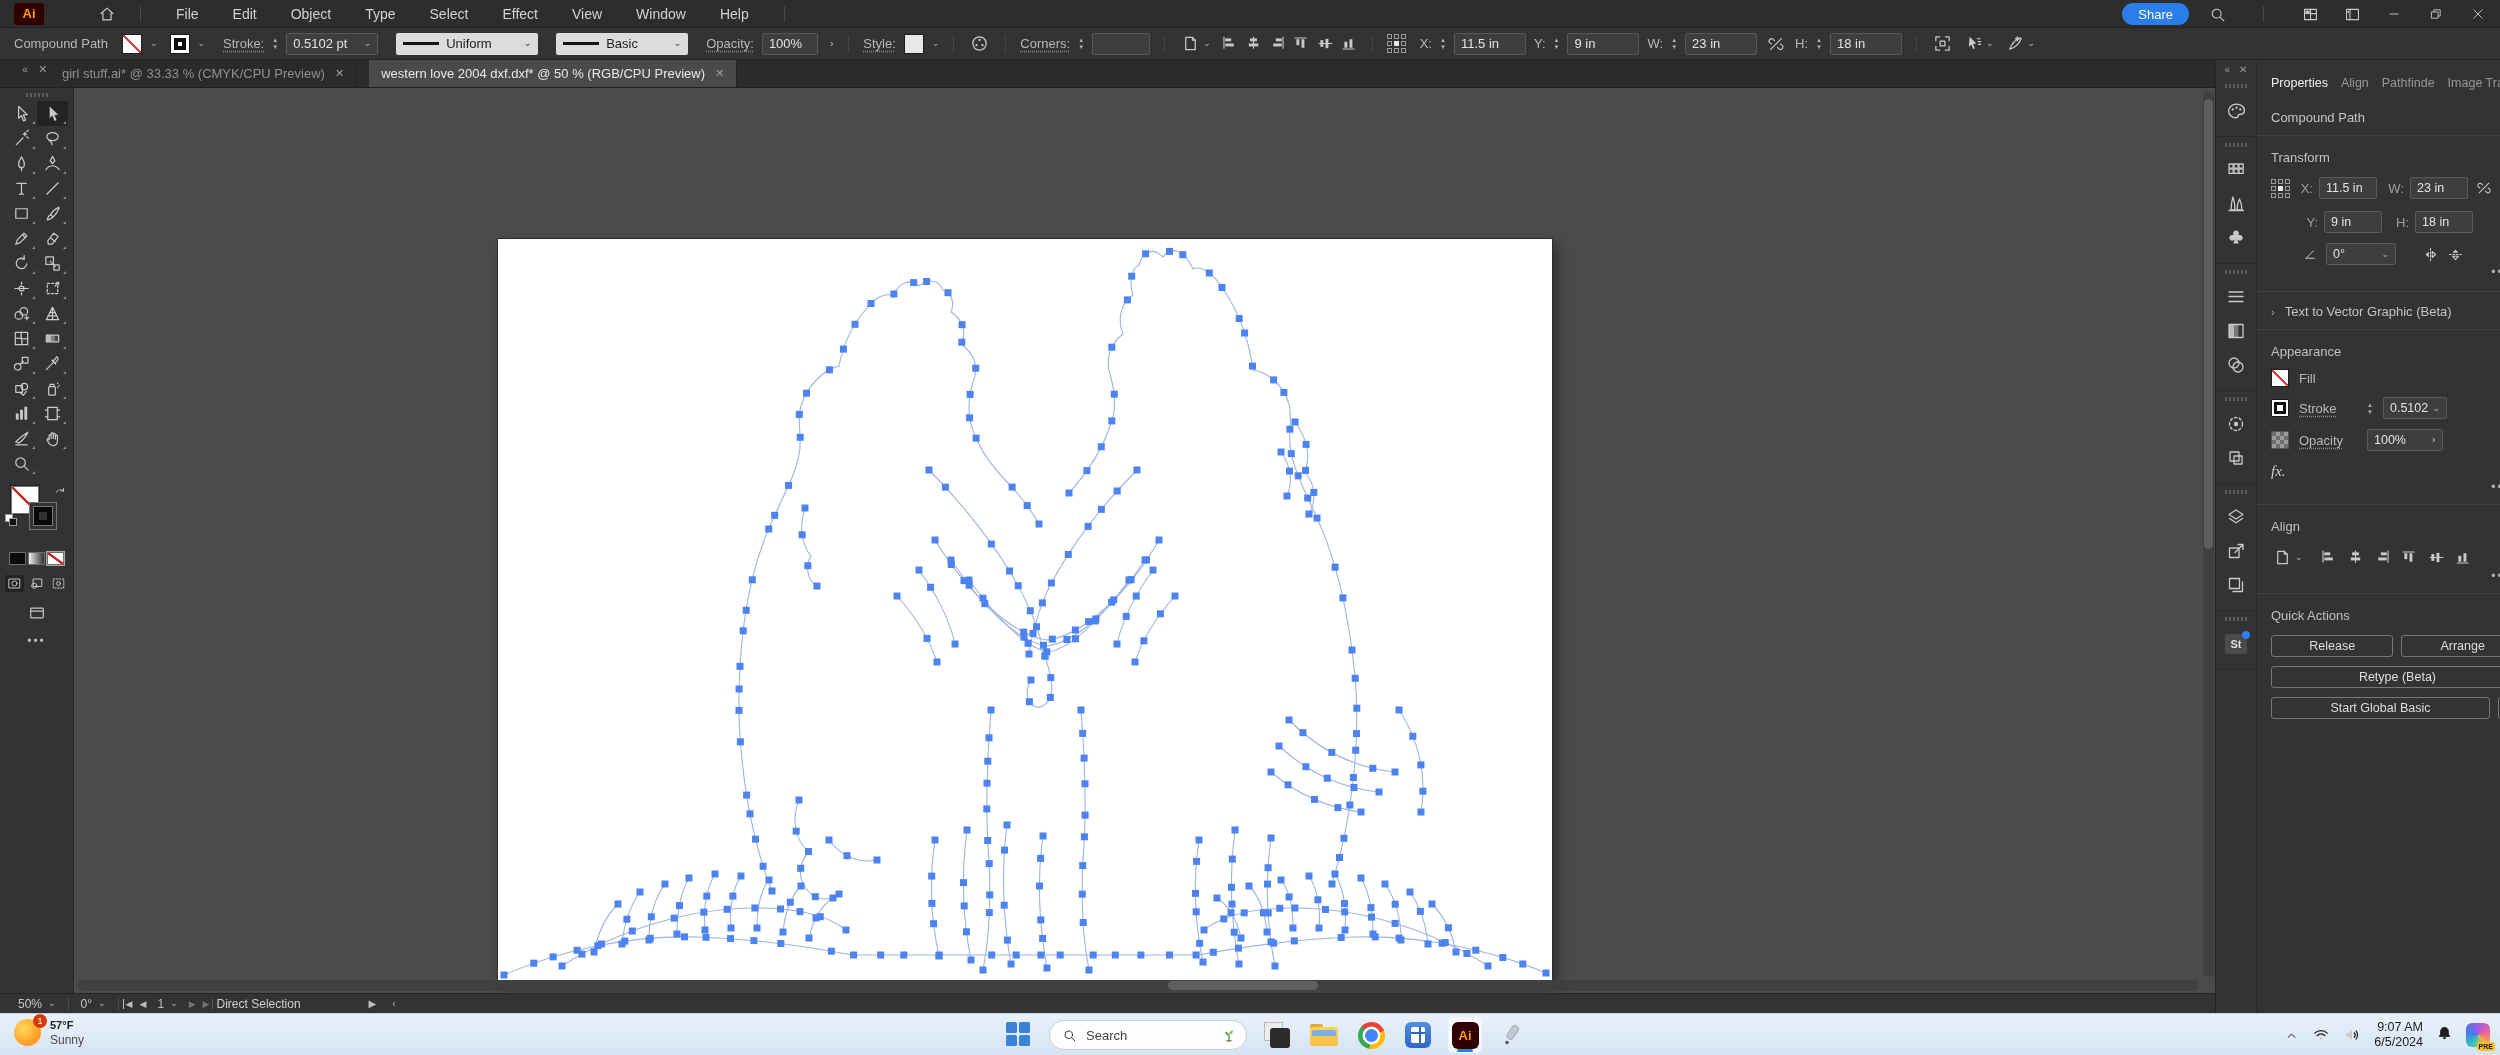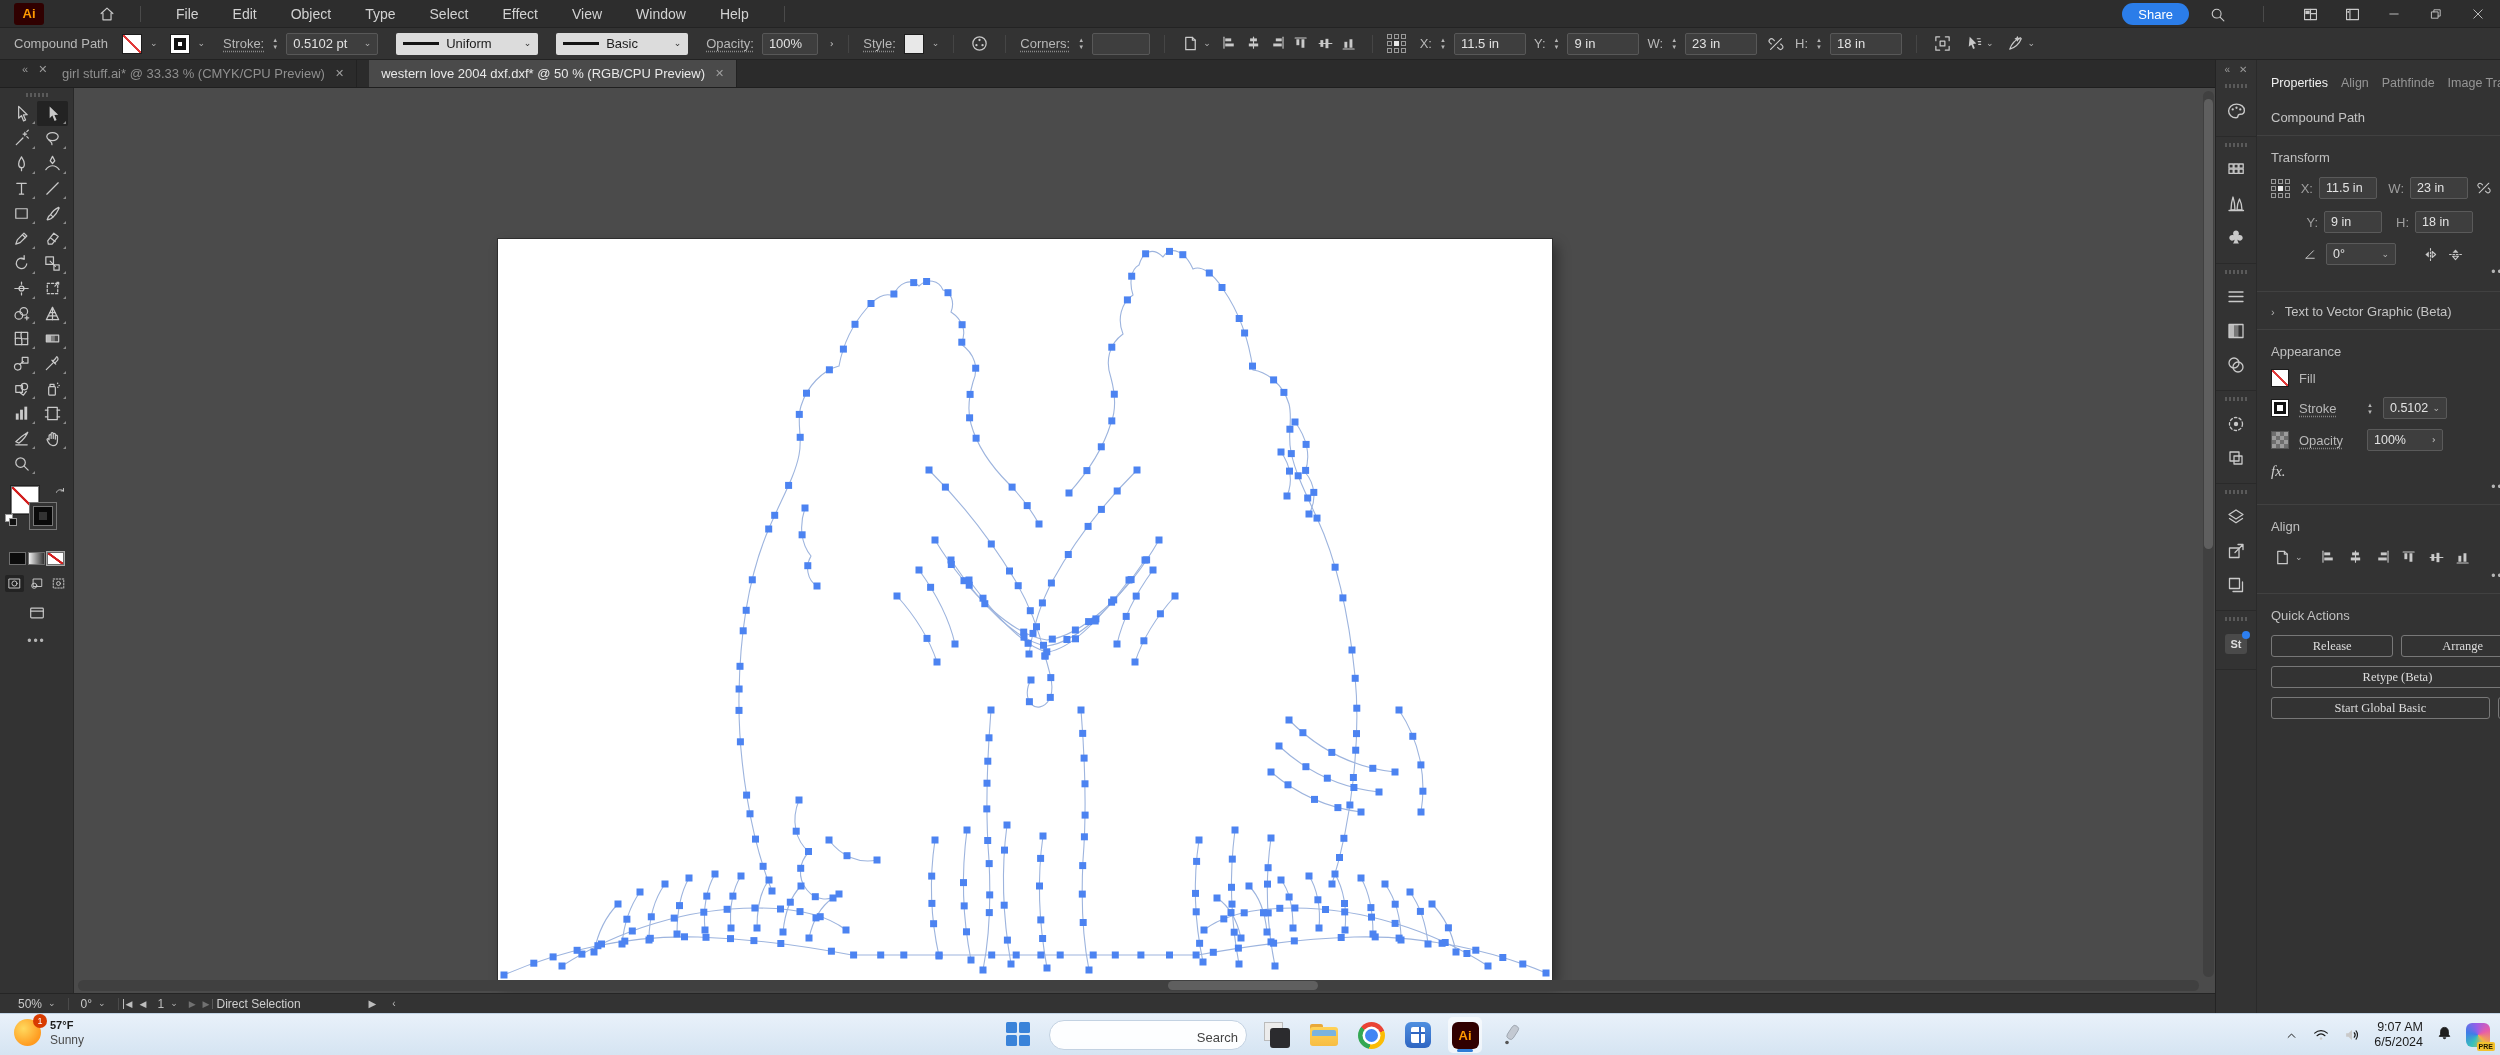--- a/index.html
+++ b/index.html
@@ -147,7 +147,7 @@
   .qa-grid { margin-top:12px; display:flex; flex-direction:column; gap:9px; }
   .qa-row { display:flex; gap:8px; }
   .qa-btn { flex:1; height:22px; border:1px solid #787878; border-radius:3px; display:flex; align-items:center;
-            justify-content:center; color:#dedede; font-size:12.5px; background:transparent;font-family:Liberation Serif, serif; }
+            justify-content:center; color:#dedede; font-size:12.5px; background:transparent; }
   .qa-chev { width:26px; height:22px; border:1px solid #787878; border-radius:3px; display:flex; align-items:center; justify-content:center; }
   .ttv-row { display:flex; align-items:center; gap:10px; margin-top:12px; color:#c4c4c4; font-size:13px; }
   .ttv-row .ar { color:#b0b0b0; font-size:11px; }

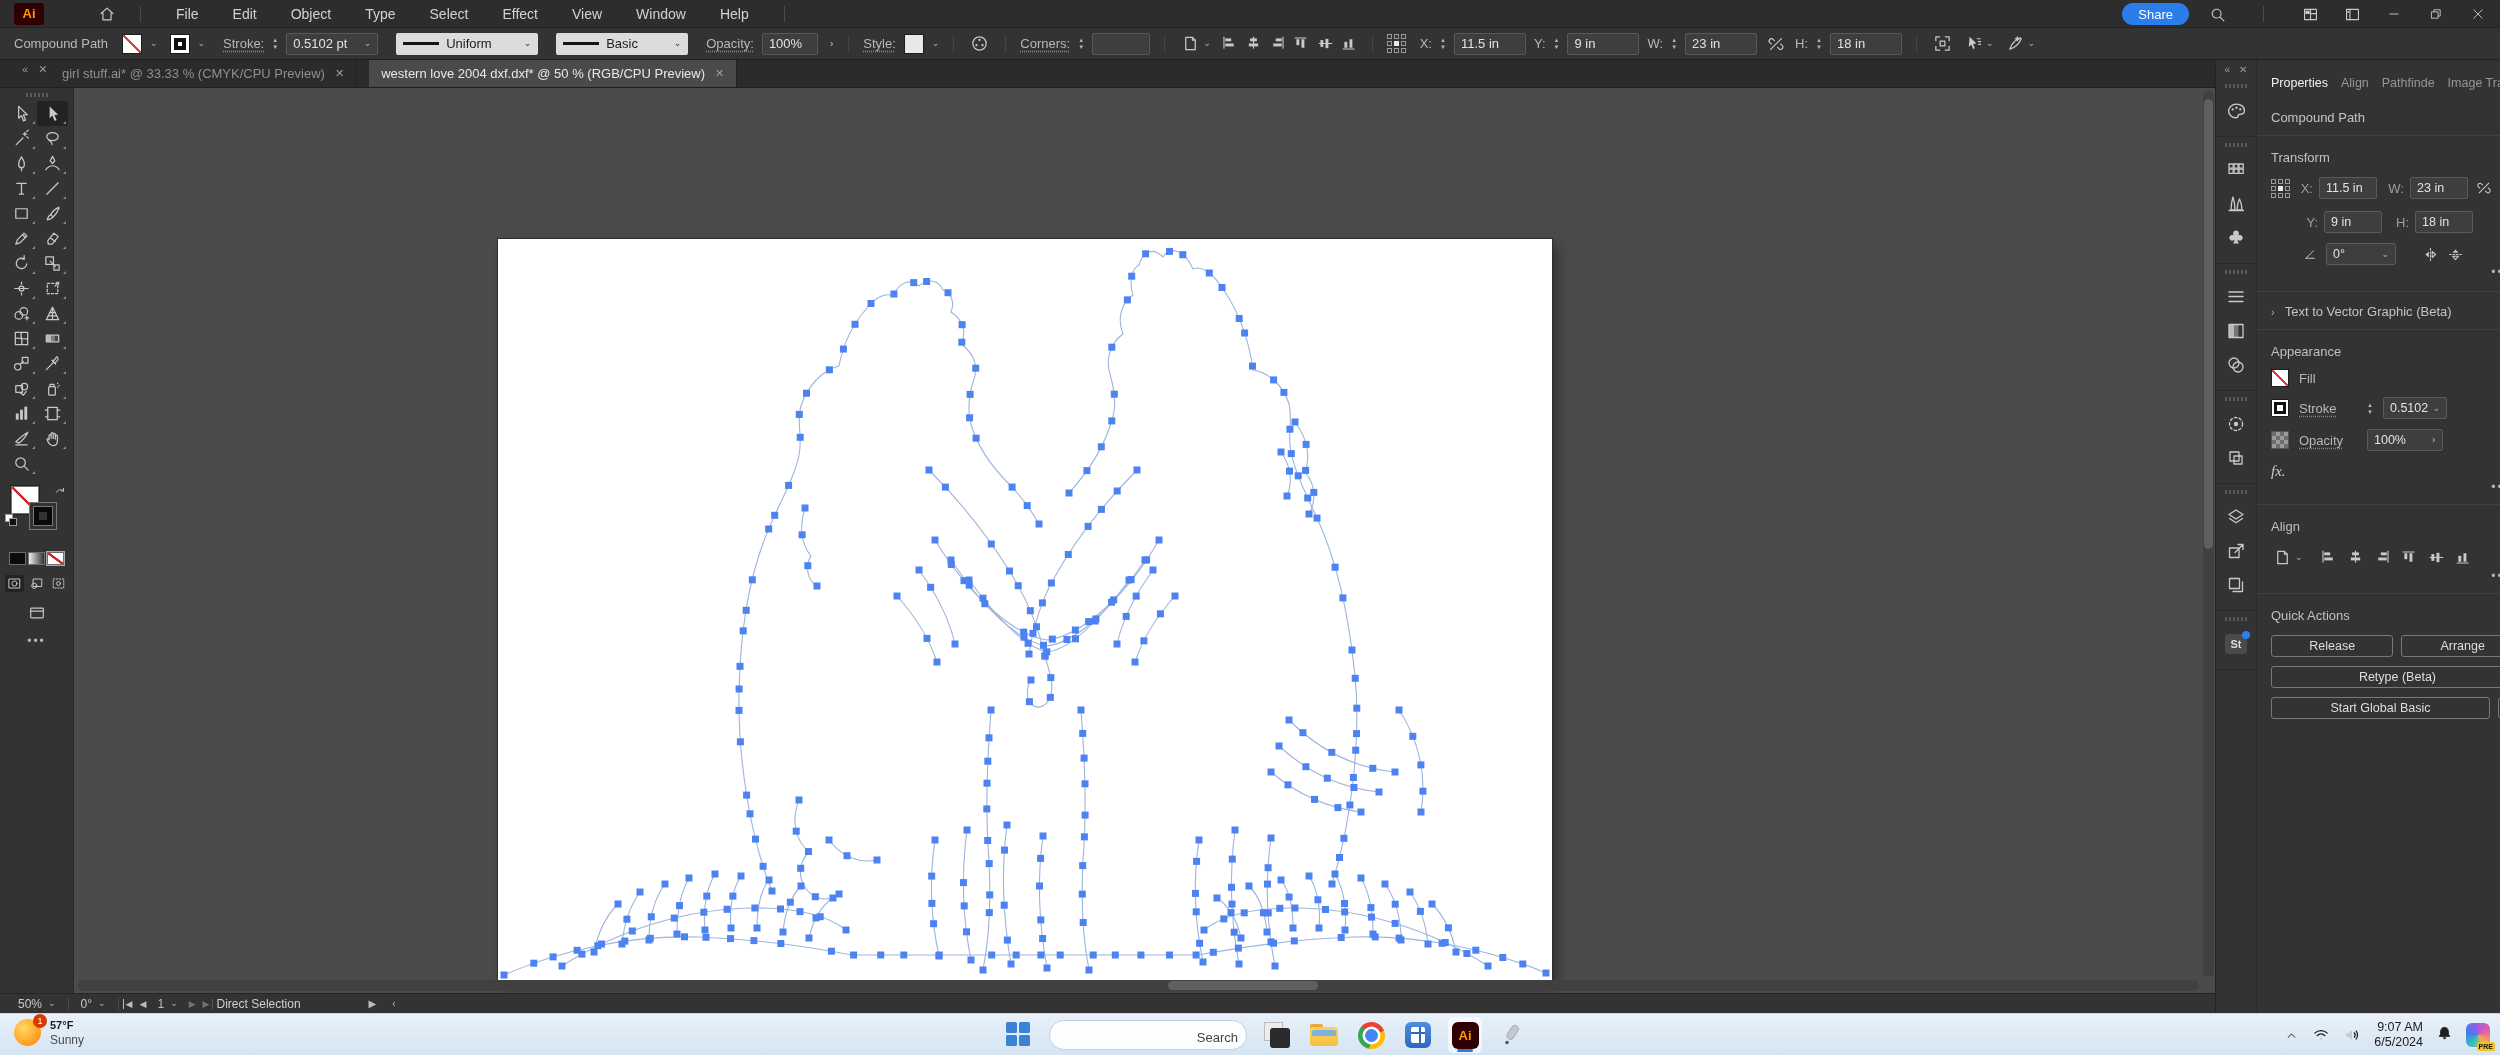--- a/index.html
+++ b/index.html
@@ -166,7 +166,7 @@
   .start { width:26px; height:26px; display:grid; grid-template-columns:11px 11px; grid-template-rows:11px 11px; gap:2px; }
   .start i { background:#3a83d9; border-radius:1.5px; }
   .search-pill { width:198px; height:30px; background:rgba(255,255,255,.92); border:1px solid #c3d2e2;
-                 border-radius:15px; display:flex; align-items:flex-end; padding:0 8px 0 12px; gap:9px; color:#3c3c3c;flex-direction:column; }
+                 border-radius:15px; display:flex; align-items:center; padding:0 8px 0 12px; gap:9px; color:#3c3c3c; }
   .search-pill .ph { flex:1; font-size:13px; color:#444; }
   .tb-icon { width:34px; height:36px; display:flex; align-items:center; justify-content:center; border-radius:5px; position:relative; }
   .tb-icon.active { background:rgba(255,255,255,.6); }

